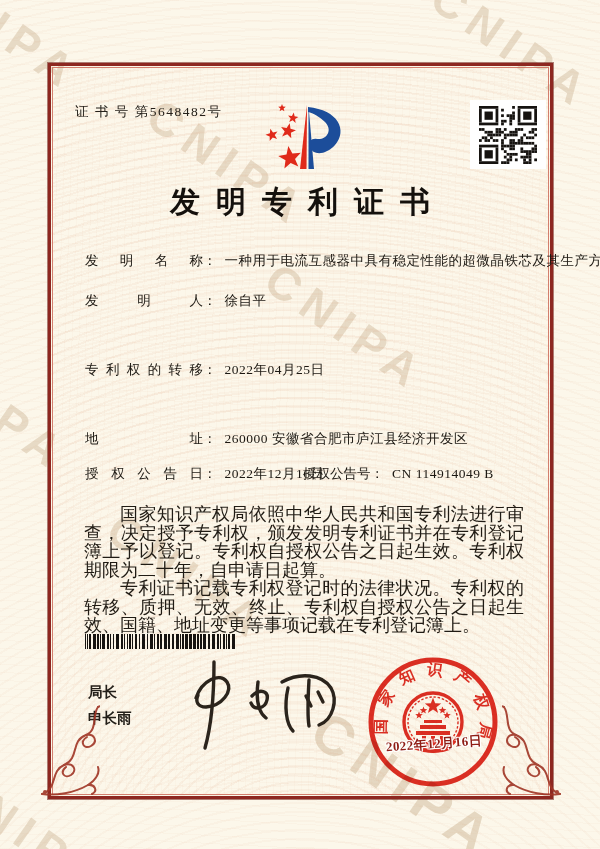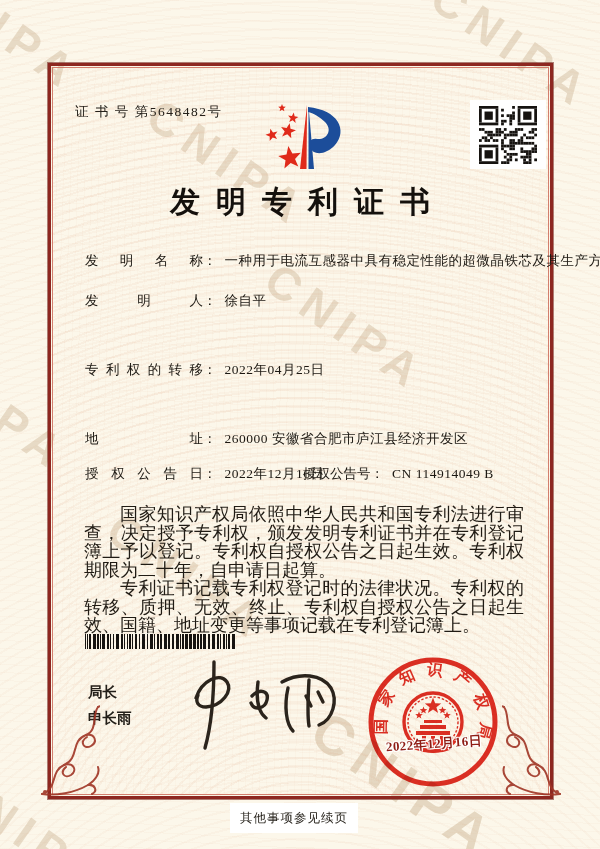--- a/index.html
+++ b/index.html
@@ -350,9 +350,6 @@
     </g>
   </svg>
 
-  <div class="abs" id="note-box">
-    <span class="serif">其他事项参见续页</span>
-  </div>
 
 </div>
 

